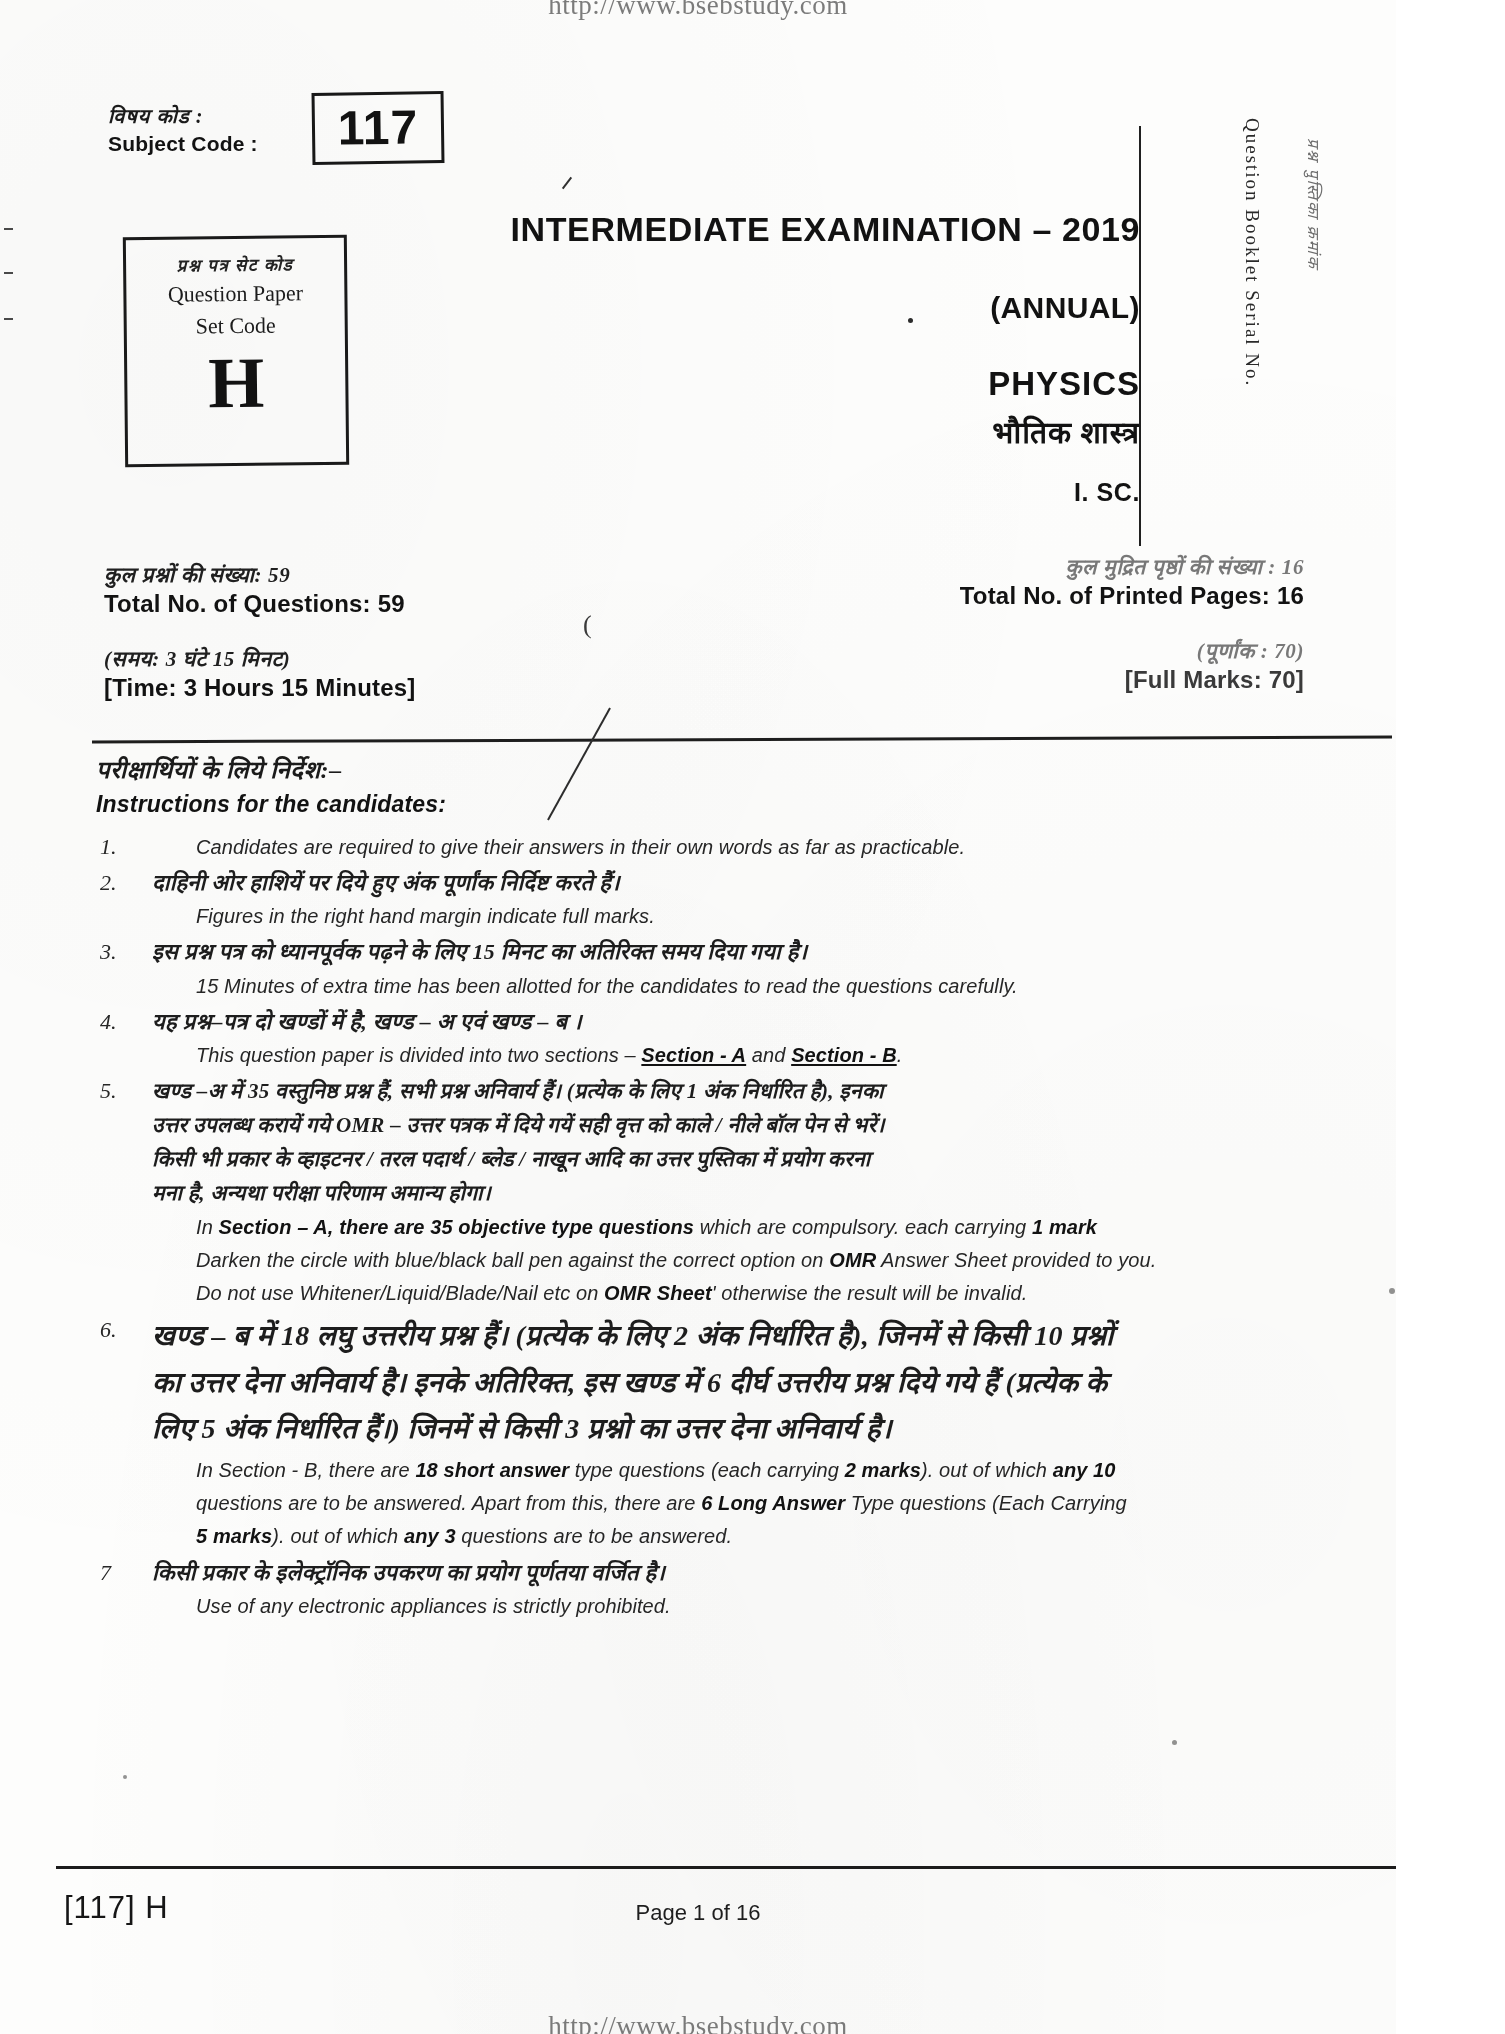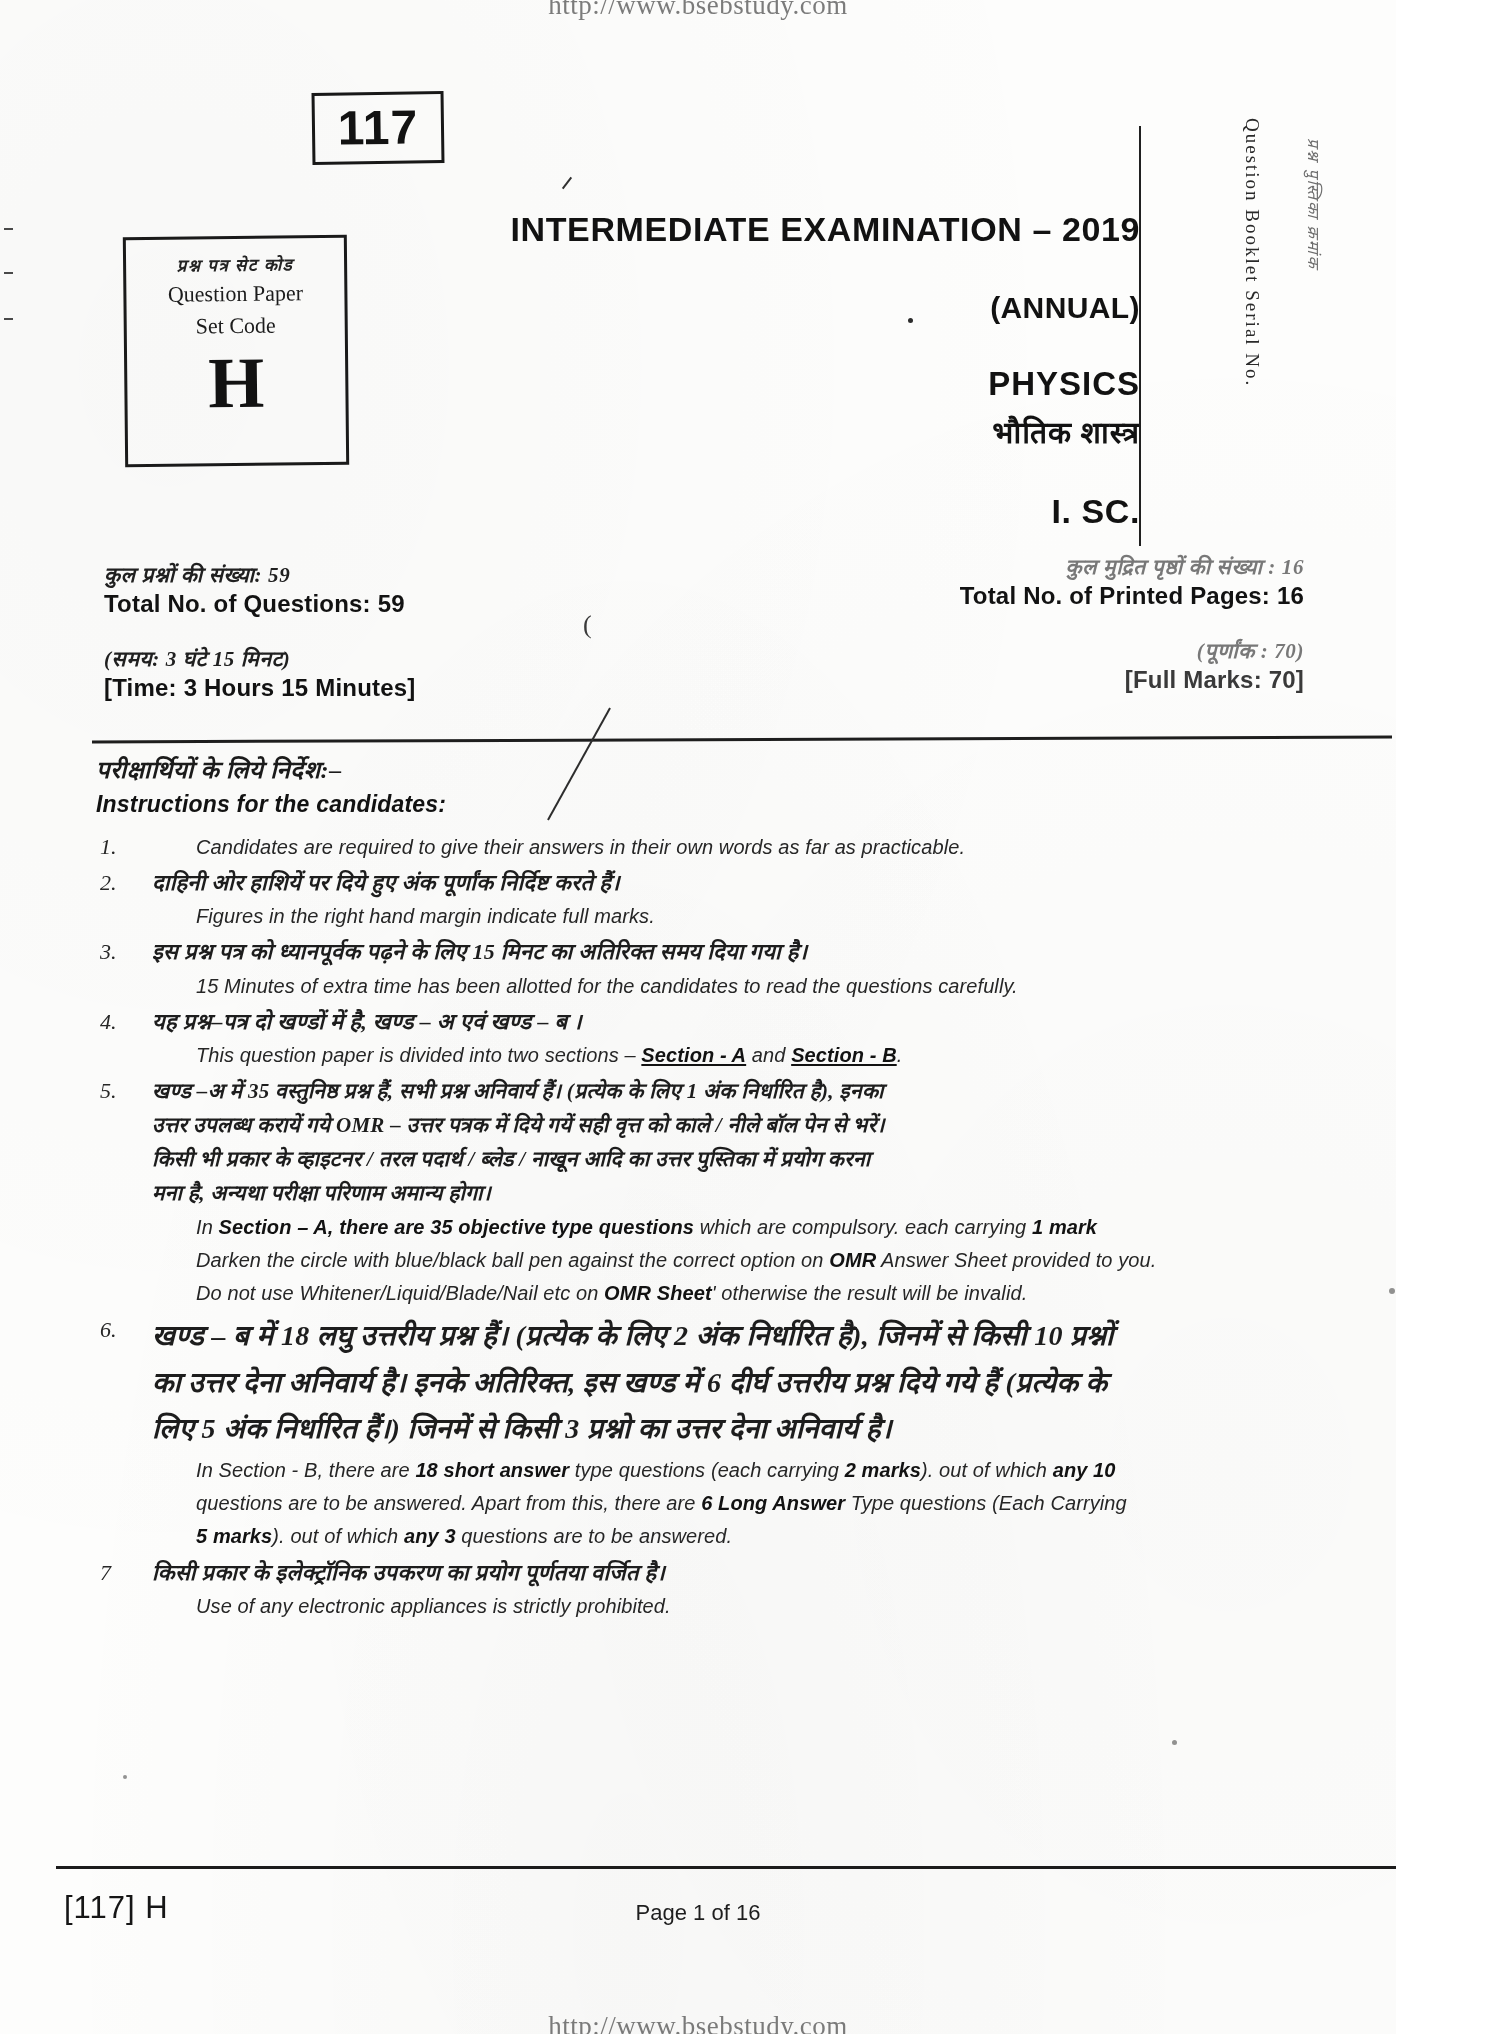--- a/index.html
+++ b/index.html
@@ -401,6 +401,10 @@
   <div class="edge-mark" style="top:272px"></div>
   <div class="edge-mark" style="top:318px"></div>
 
+  <div class="subject-code-block">
+    <div class="sc-hi">विषय कोड :</div>
+    <div class="sc-en">Subject Code :</div>
+  </div>
   <div class="code-box">
     <span>117</span>
   </div>

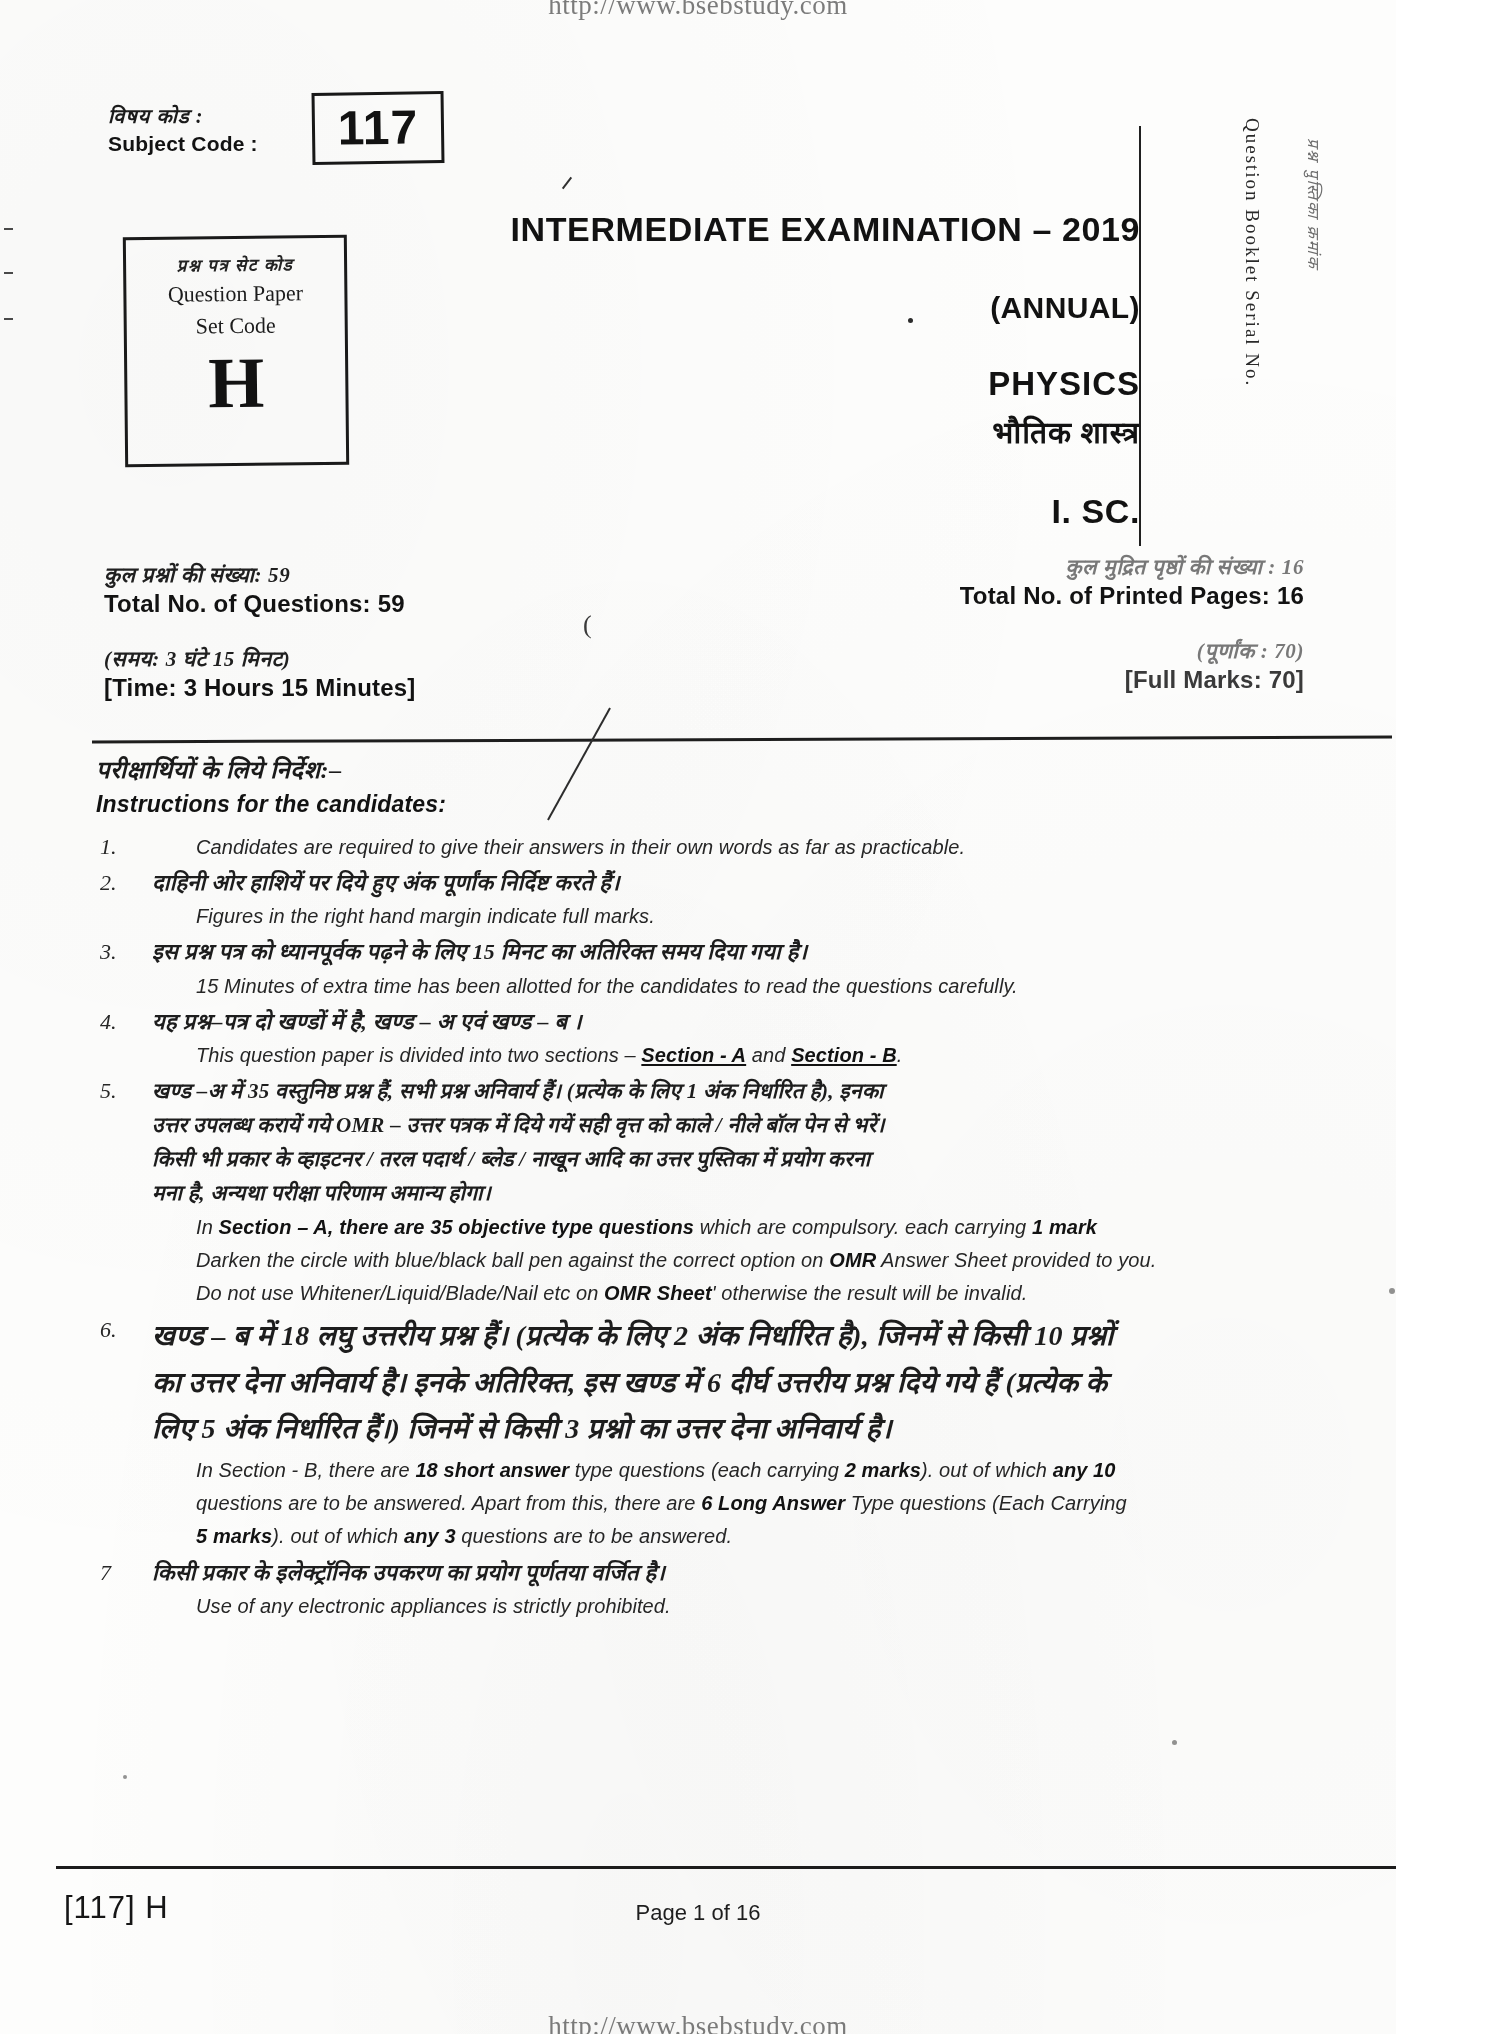--- a/index.html
+++ b/index.html
@@ -159,9 +159,9 @@
     letter-spacing: 1px;
   }
   .t-stream {
-    font-size: 34px;
-    font-weight: 700;
-    margin-top: 40px;
+    font-size: 25px;
+    font-weight: 700;
+    margin-top: 26px;
     letter-spacing: .6px;
   }
   .tick-mark {

